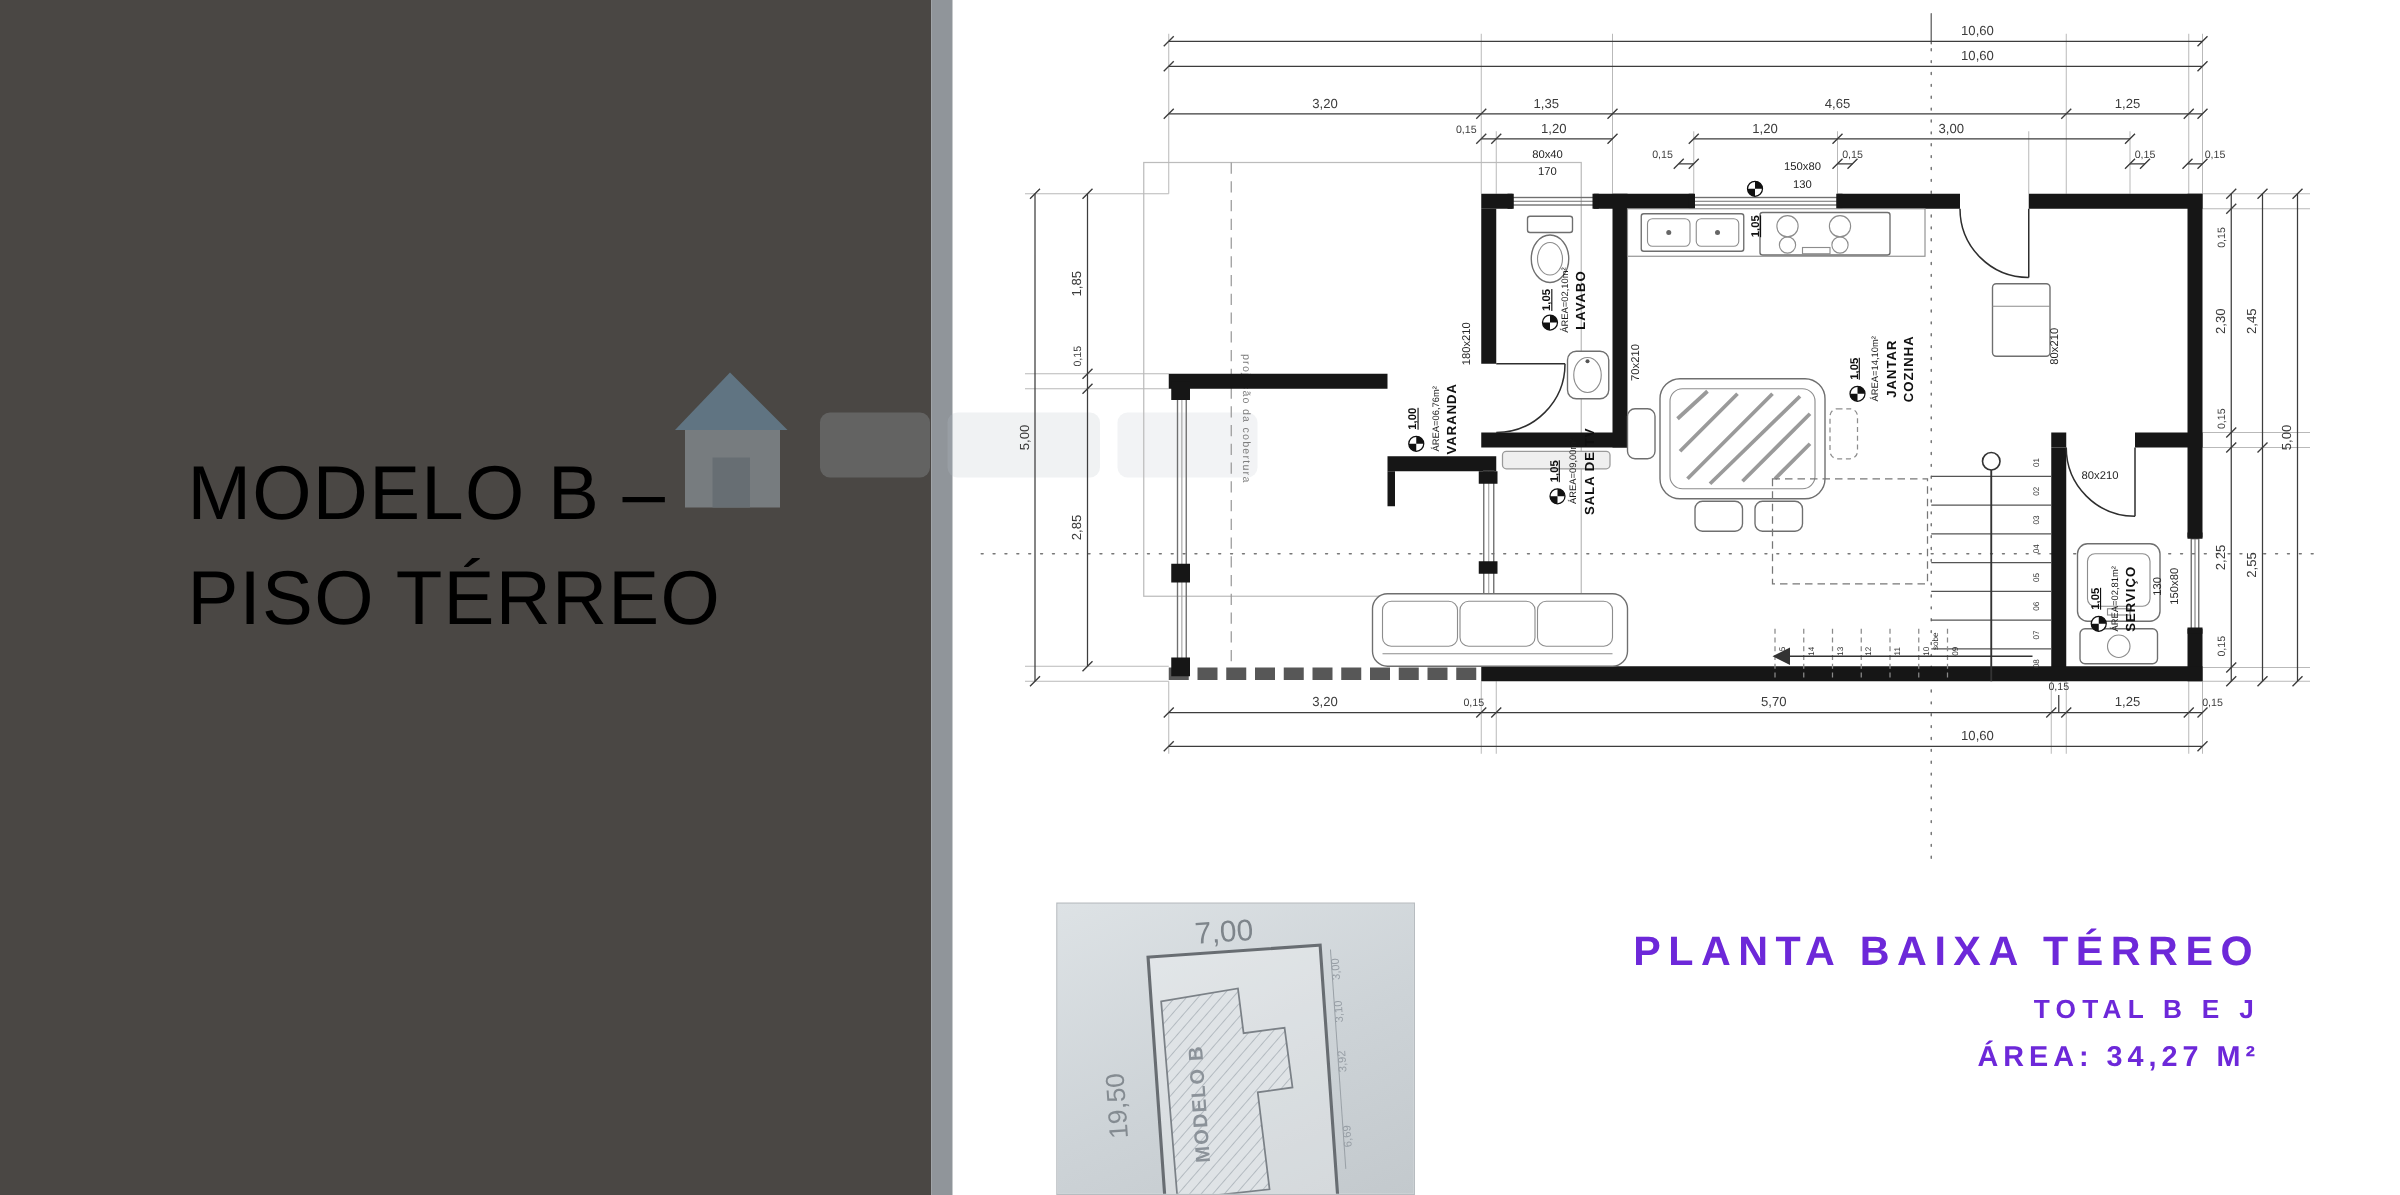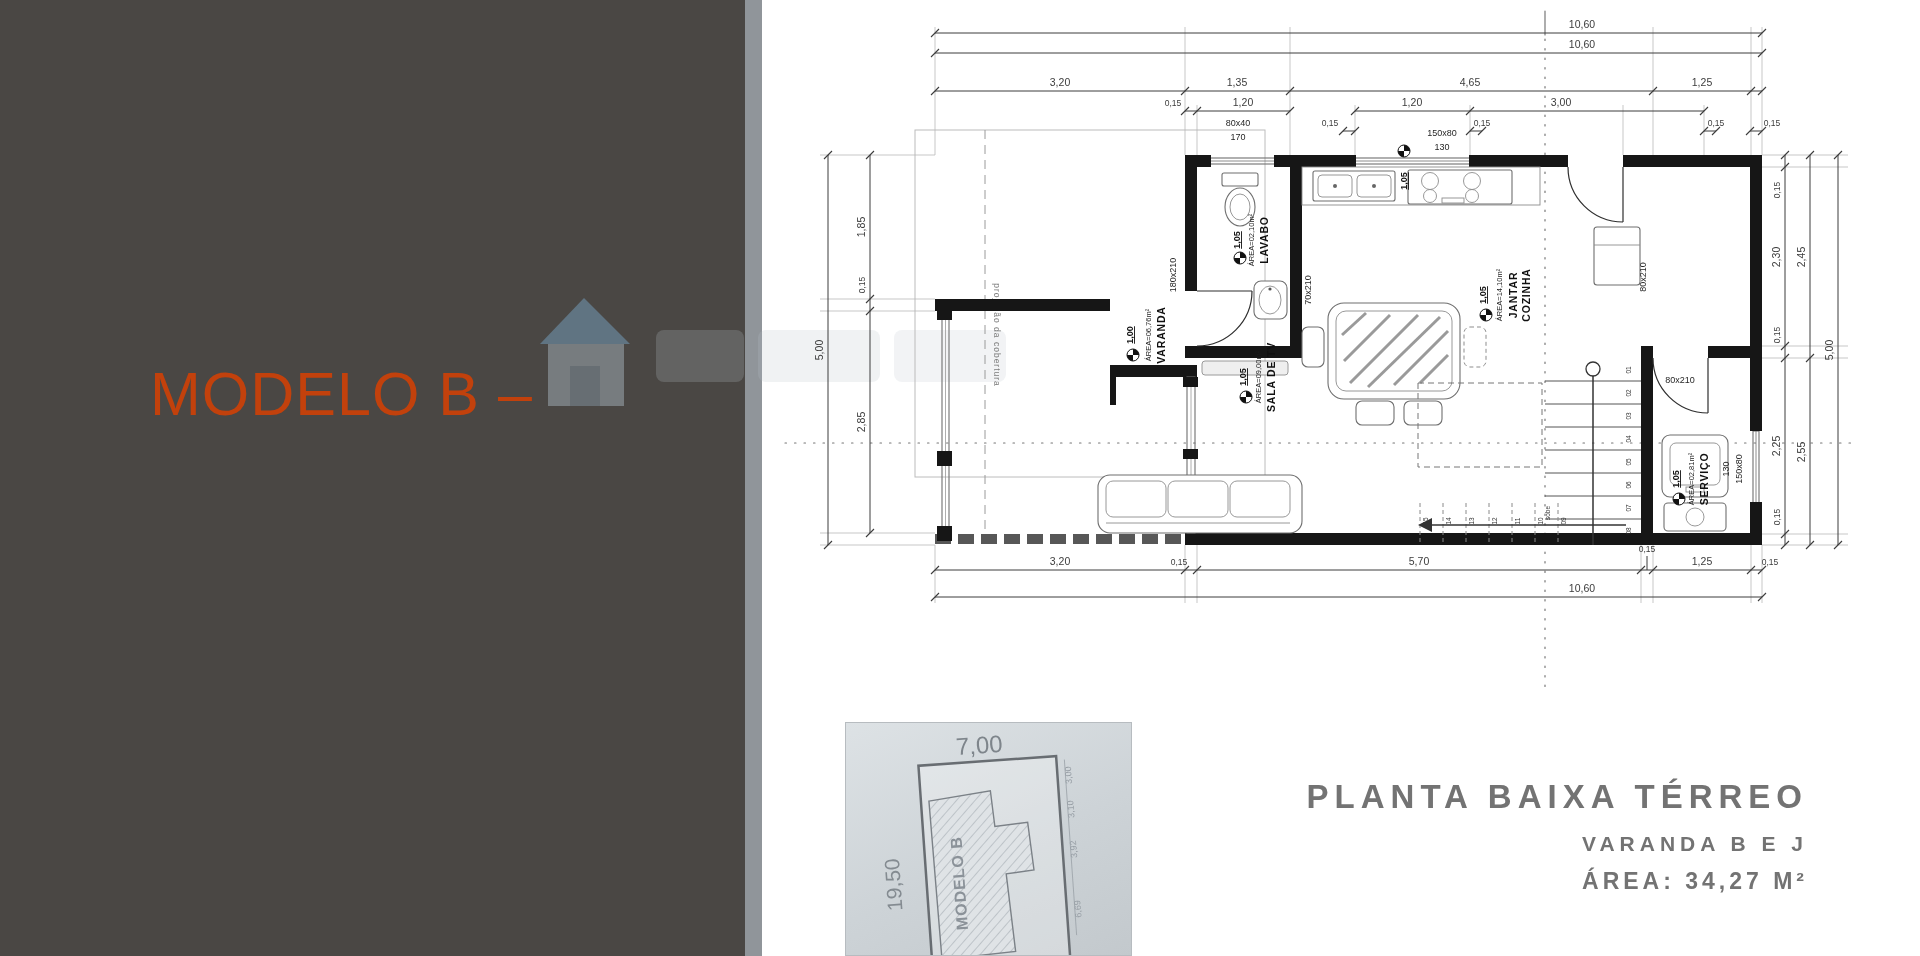--- a/index.html
+++ b/index.html
@@ -7,7 +7,7 @@
          font-family:"Liberation Sans",sans-serif;}
   .panel{position:absolute;left:0;top:0;width:745px;height:956px;background:#4a4744;z-index:0;}
   .divider{position:absolute;left:745px;top:0;width:17px;height:956px;background:#90959a;z-index:0;}
-  .title{position:absolute;left:150px;top:352px;color:#c2410c;font-size:61px;font-weight:300;
+  .title{position:absolute;left:150px;top:352px;color:#000000;font-size:61px;font-weight:300;
          line-height:84px;letter-spacing:1px;z-index:3;}
   .watermark{position:absolute;left:538px;top:282px;width:505px;height:158px;opacity:.42;z-index:1;}
   .plan{position:absolute;left:770px;top:5px;width:1090px;height:690px;z-index:2;}

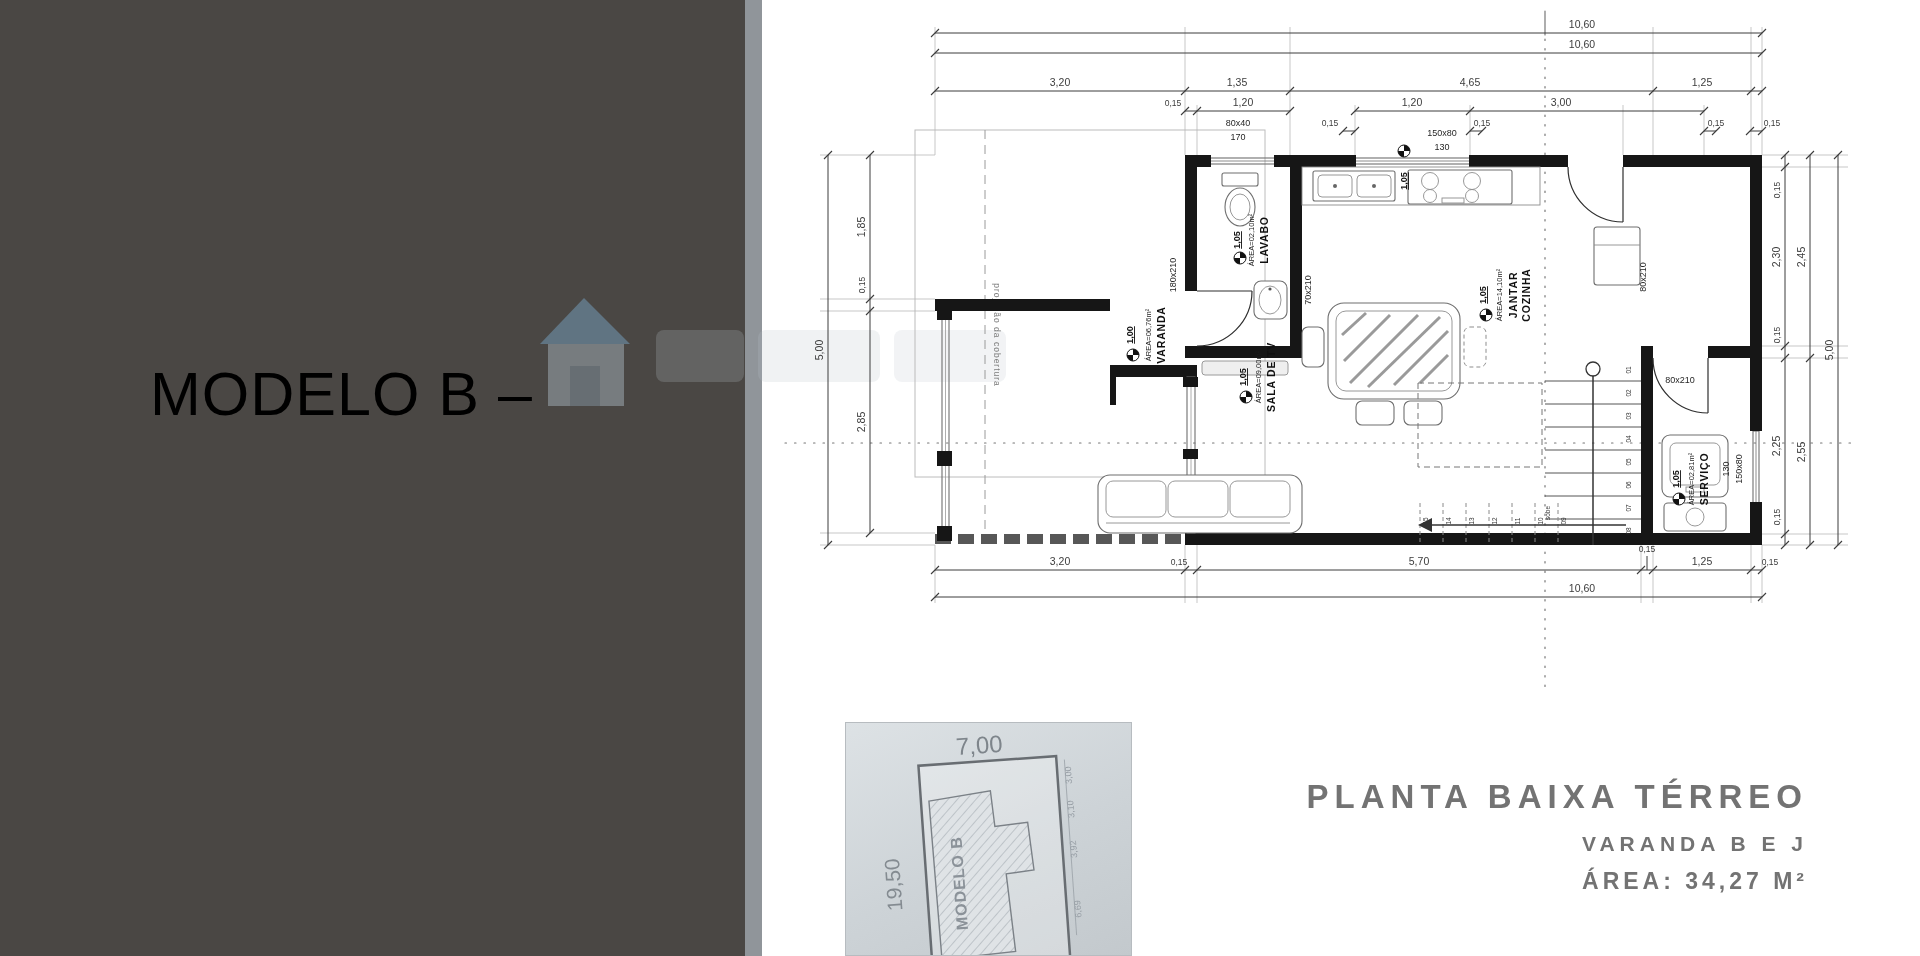--- a/index.html
+++ b/index.html
@@ -66,6 +66,7 @@
 
   <div class="title">
     <div>MODELO B –</div>
+    <div>PISO TÉRREO</div>
   </div>
 
   <svg class="plan" viewBox="0 0 1090 690">

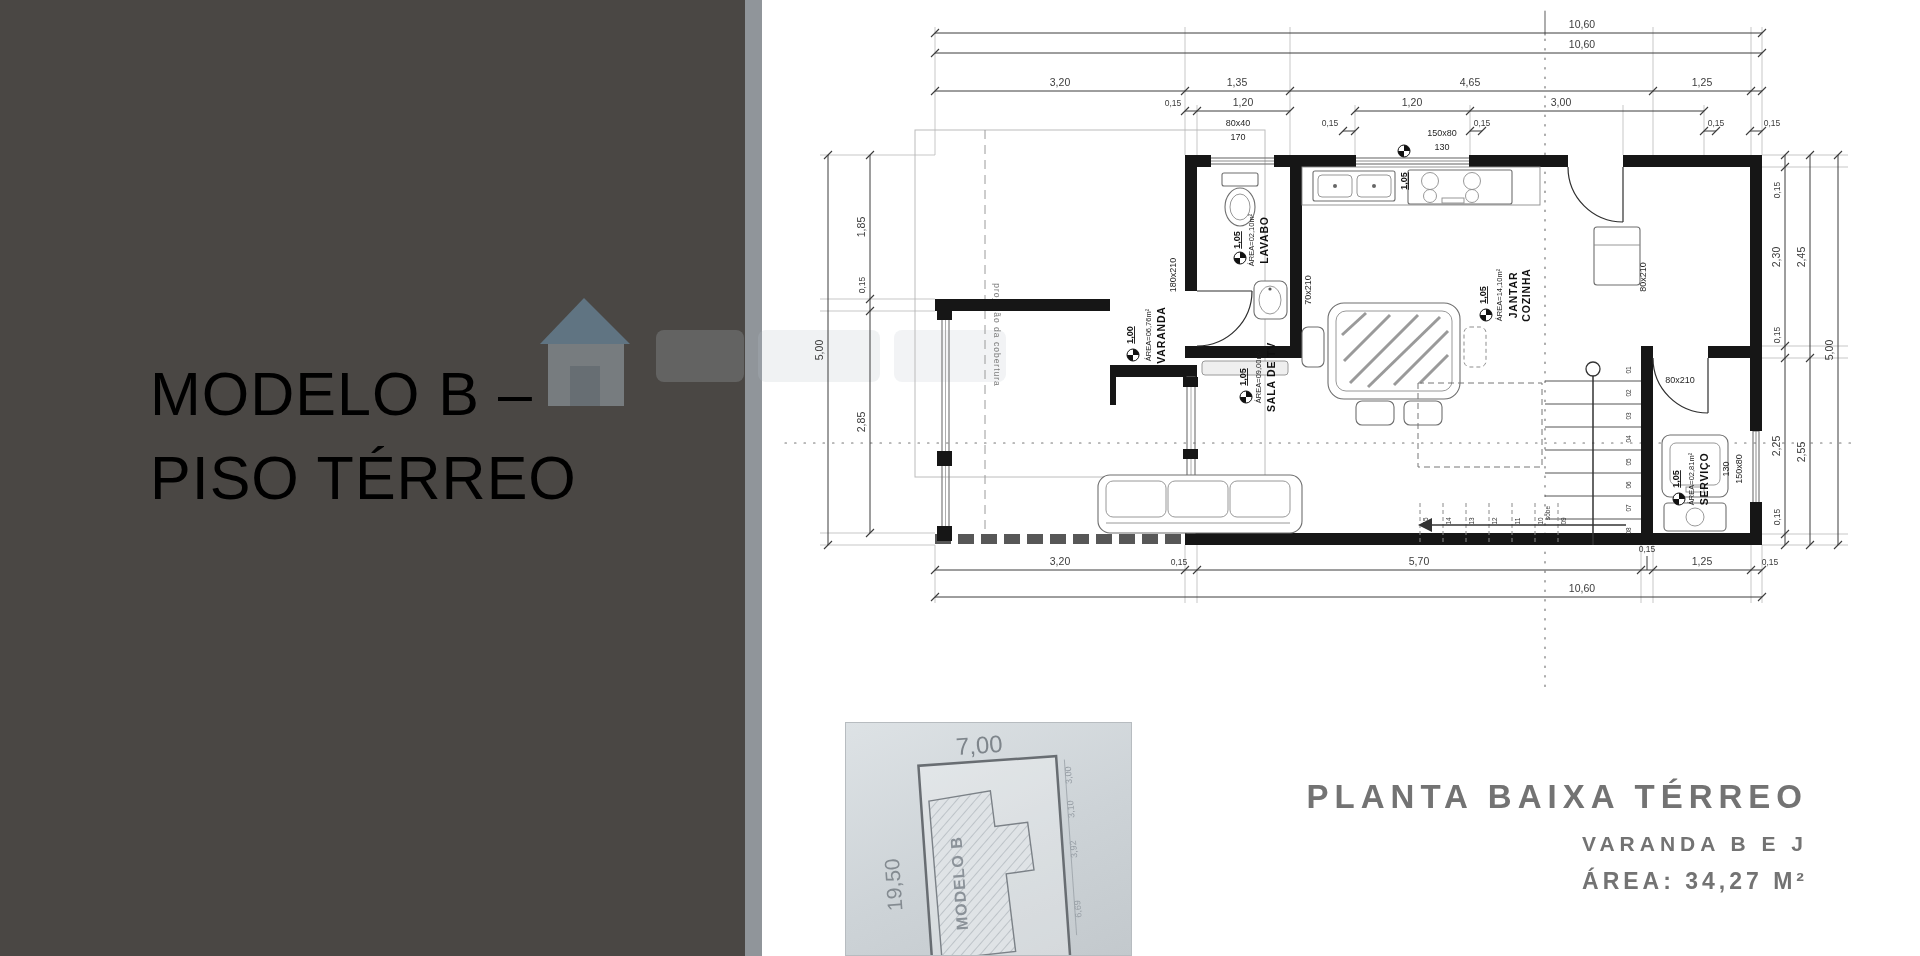--- a/index.html
+++ b/index.html
@@ -14,8 +14,8 @@
   .siteplan{position:absolute;left:845px;top:722px;width:287px;height:234px;z-index:2;
             background:linear-gradient(155deg,#dde2e5 0%,#cdd3d7 55%,#c3c9cd 100%);
             border:1px solid #b7bcc0;box-sizing:border-box;}
-  .caption{position:absolute;right:112px;top:742px;text-align:right;color:#737373;z-index:2;
-           font-weight:bold;margin-top:36px;}
+  .caption{position:absolute;right:112px;top:742px;text-align:right;color:#6d28d9;z-index:2;
+           font-weight:bold;}
   .caption .c1{font-size:33px;letter-spacing:6px;margin-bottom:16px;}
   .caption .c2{font-size:21px;letter-spacing:5px;margin-bottom:12px;}
   .caption .c3{font-size:23px;letter-spacing:4px;margin-bottom:10px;}

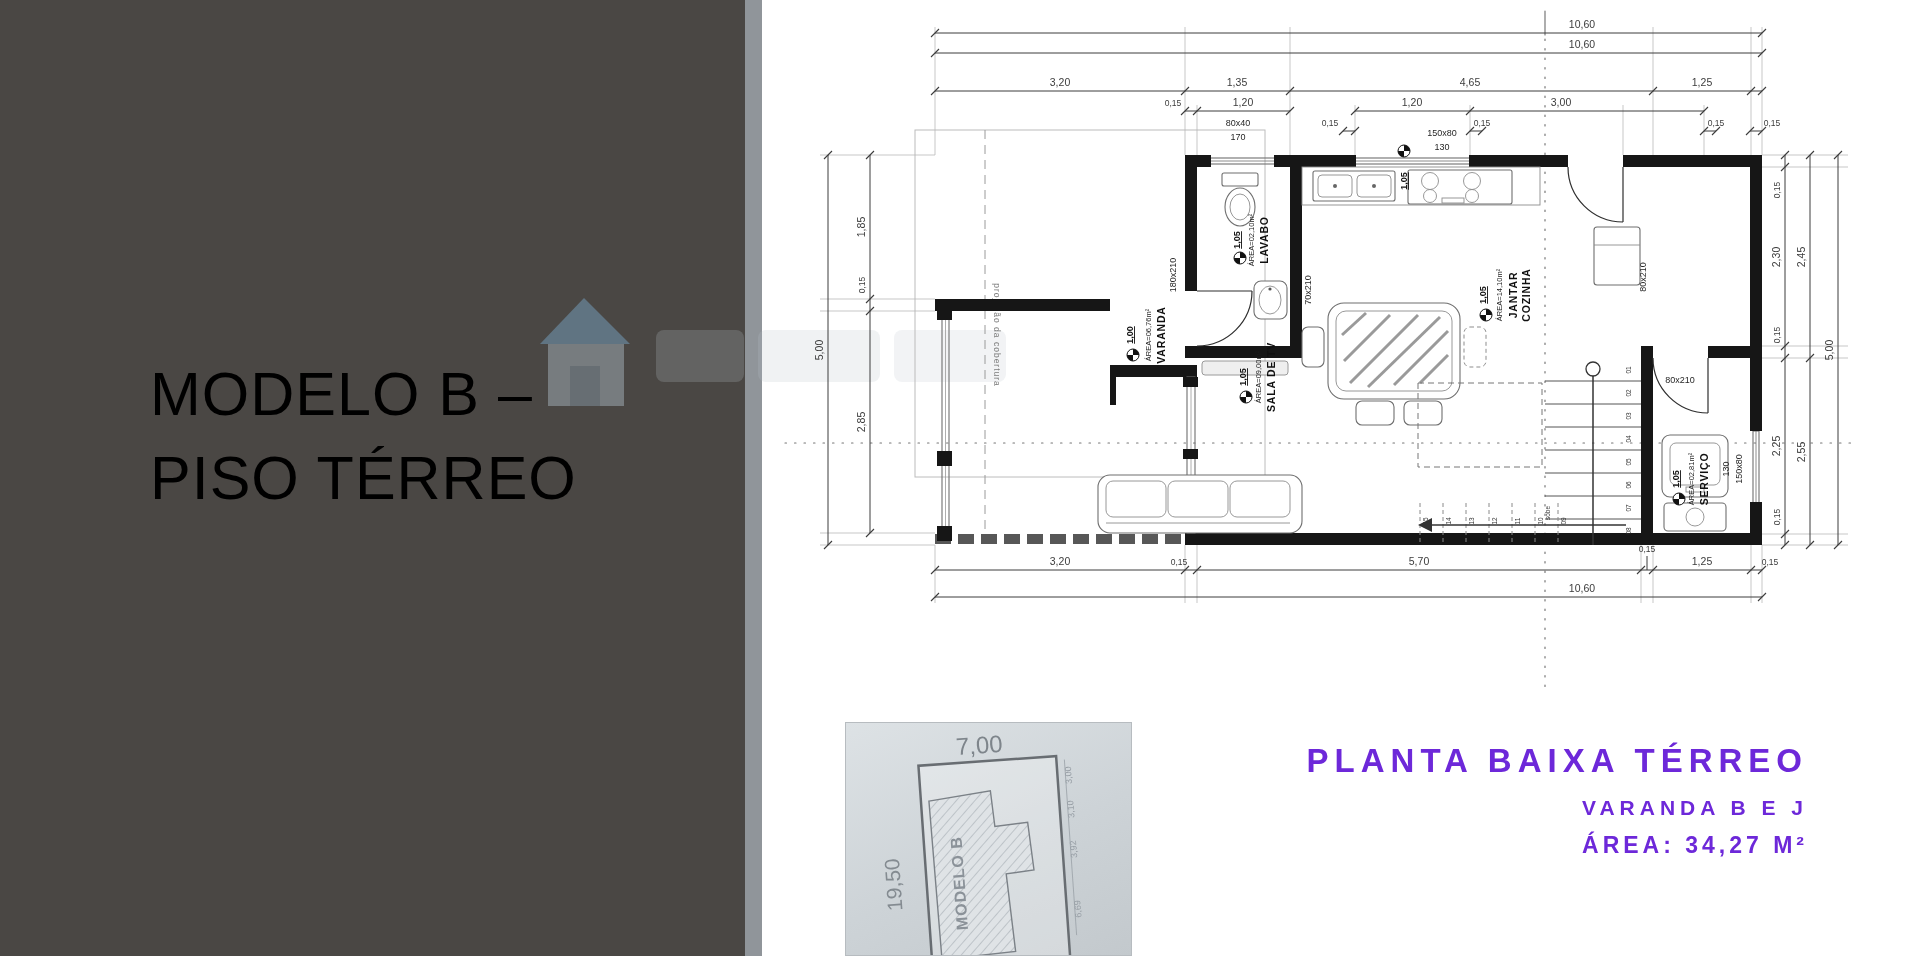--- a/index.html
+++ b/index.html
@@ -416,7 +416,7 @@
 
   <div class="caption">
     <div class="c1">PLANTA BAIXA TÉRREO</div>
-    <div class="c2">VARANDA B E J</div>
+    <div class="c2">TOTAL B E J</div>
     <div class="c3">ÁREA: 34,27 M²</div>
   </div>
 

